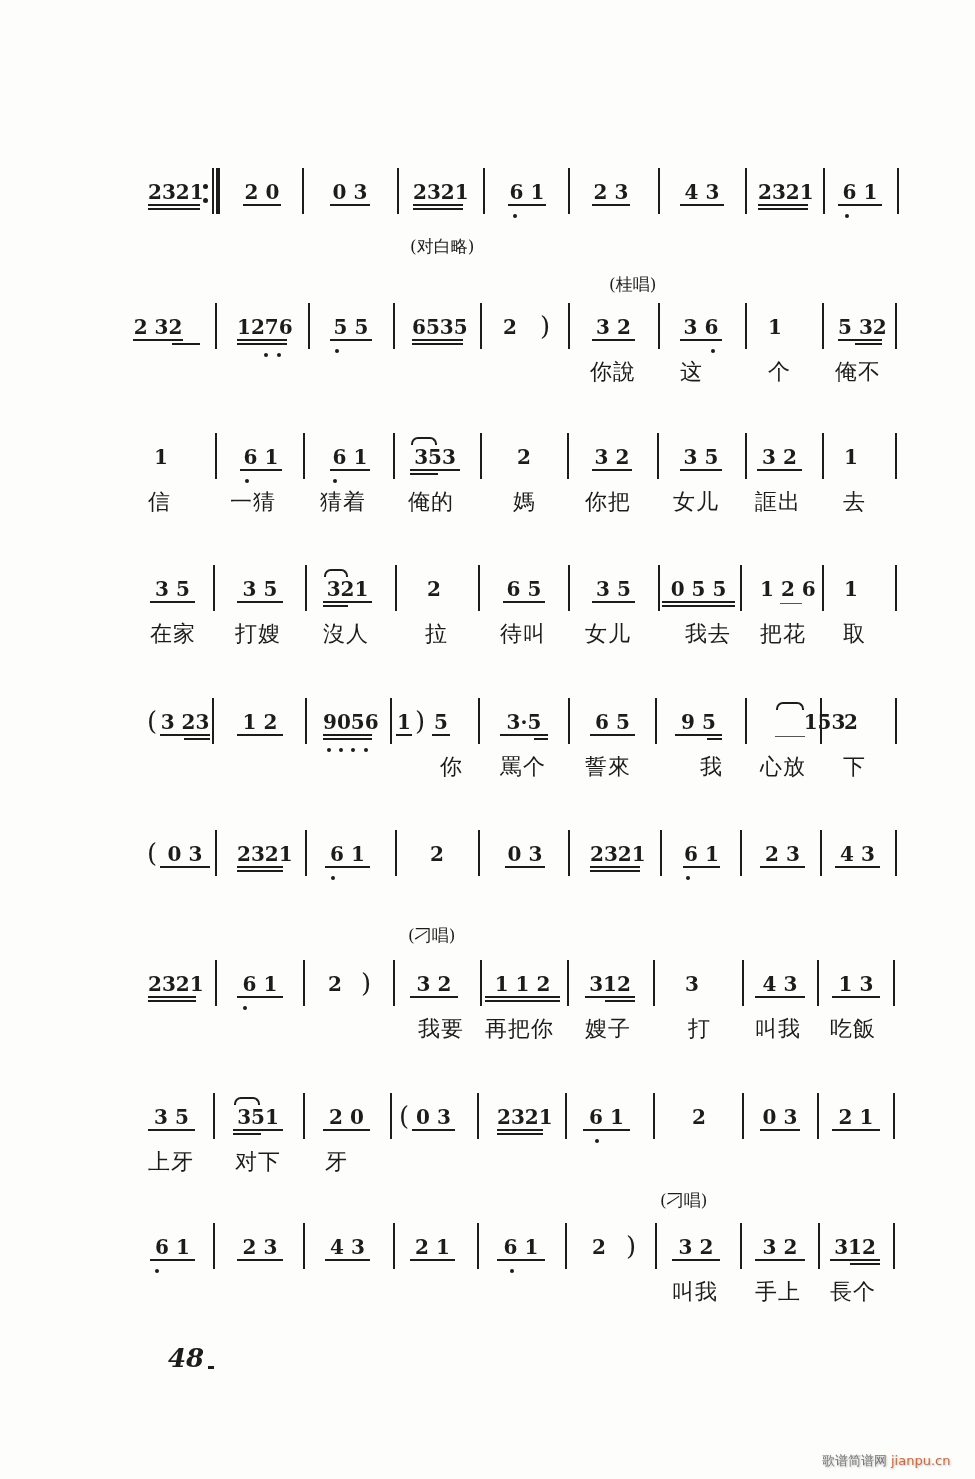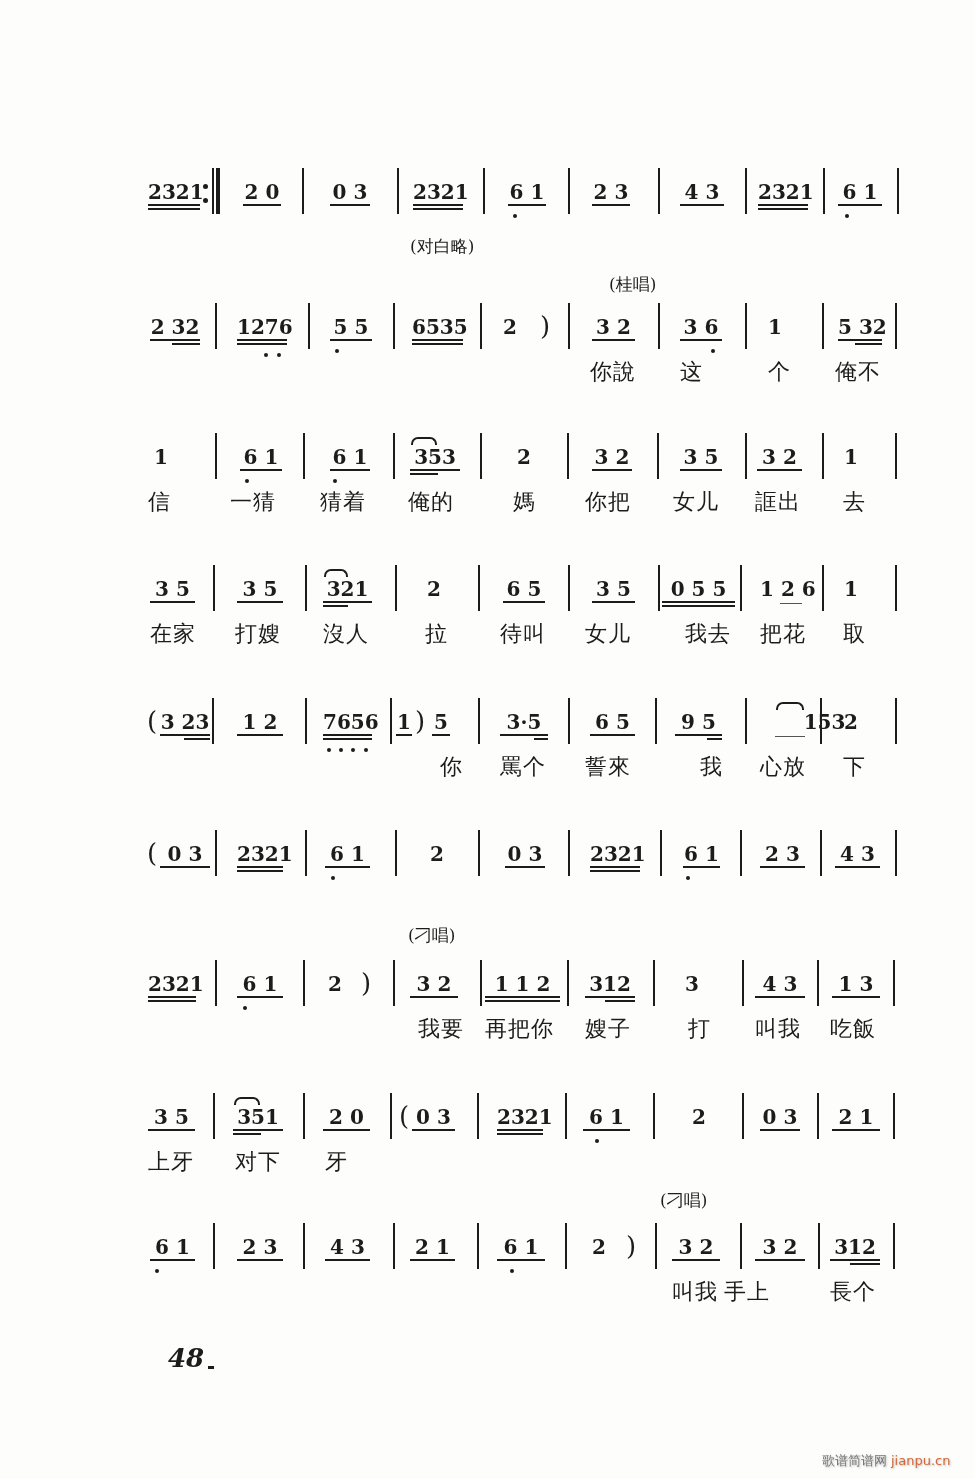--- a/index.html
+++ b/index.html
@@ -64,7 +64,7 @@
 
 <div class="row" style="top:315px">
   <div class="an" style="left:609px;top:-42px">(桂唱)</div>
-  <div class="c u1" style="left:150px;width:50px">2 32</div>
+  <div class="c u1" style="left:133px;width:50px">2 32</div>
   <div class="pl" style="left:172px;width:28px"></div>
   <div class="bar" style="left:215px"></div>
   <div class="c u2" style="left:237px;width:50px">1276</div>

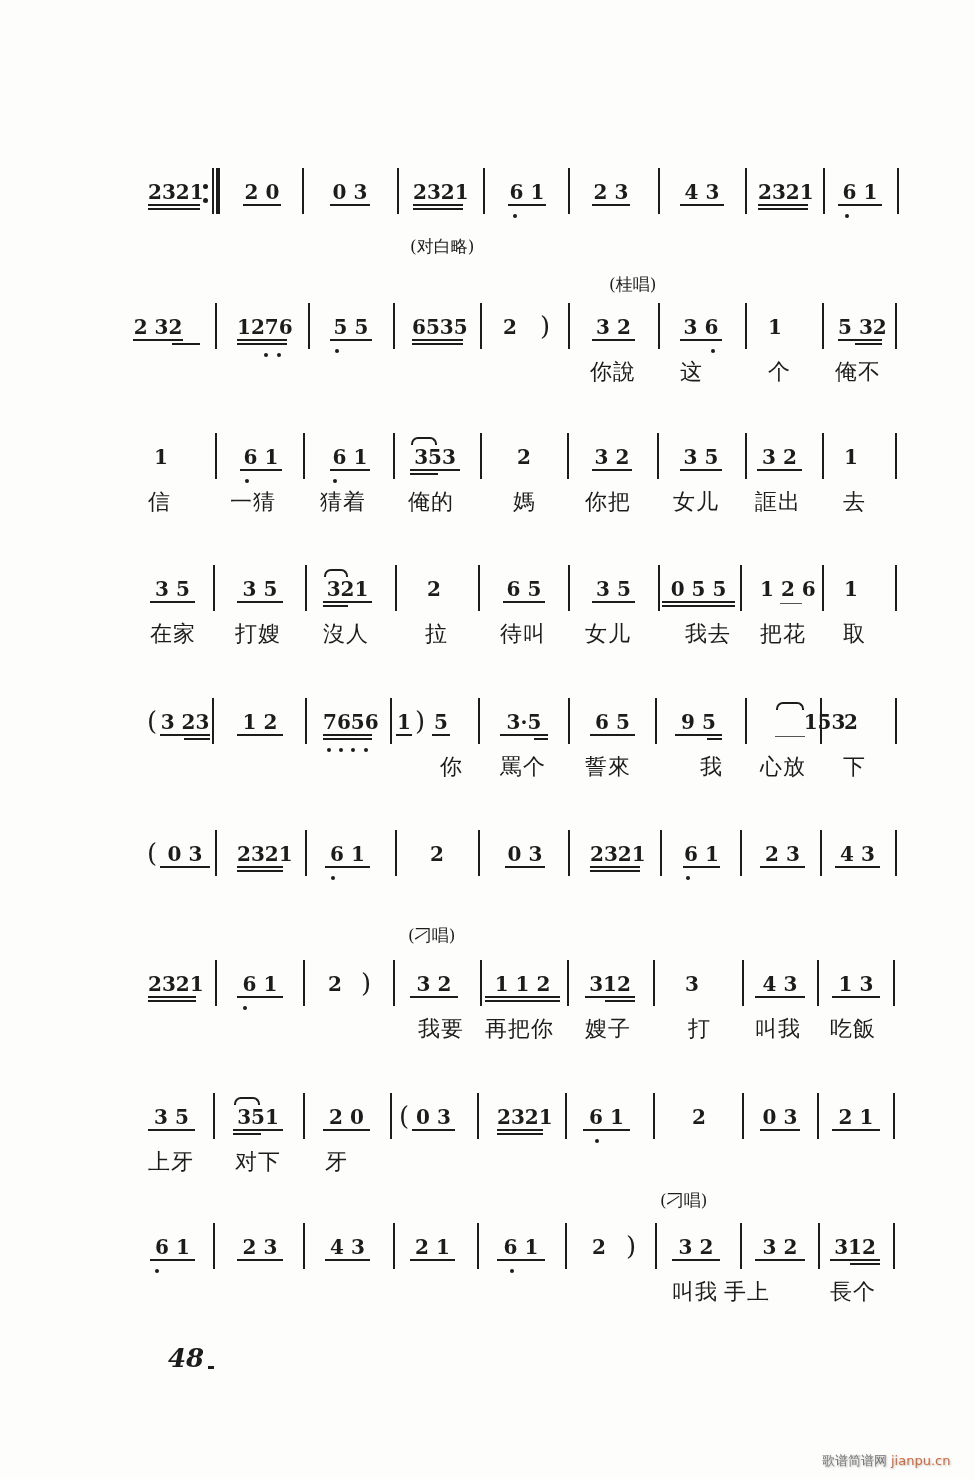--- a/index.html
+++ b/index.html
@@ -169,7 +169,7 @@
   <div class="bar" style="left:212px"></div>
   <div class="c u1" style="left:237px;width:46px">1 2</div>
   <div class="bar" style="left:305px"></div>
-  <div class="c u2" style="left:323px;width:49px">7656</div>
+  <div class="c u2" style="left:323px;width:49px">9056</div>
   <div class="dot" style="left:327px;top:38px"></div>
   <div class="dot" style="left:339px;top:38px"></div>
   <div class="dot" style="left:351px;top:38px"></div>

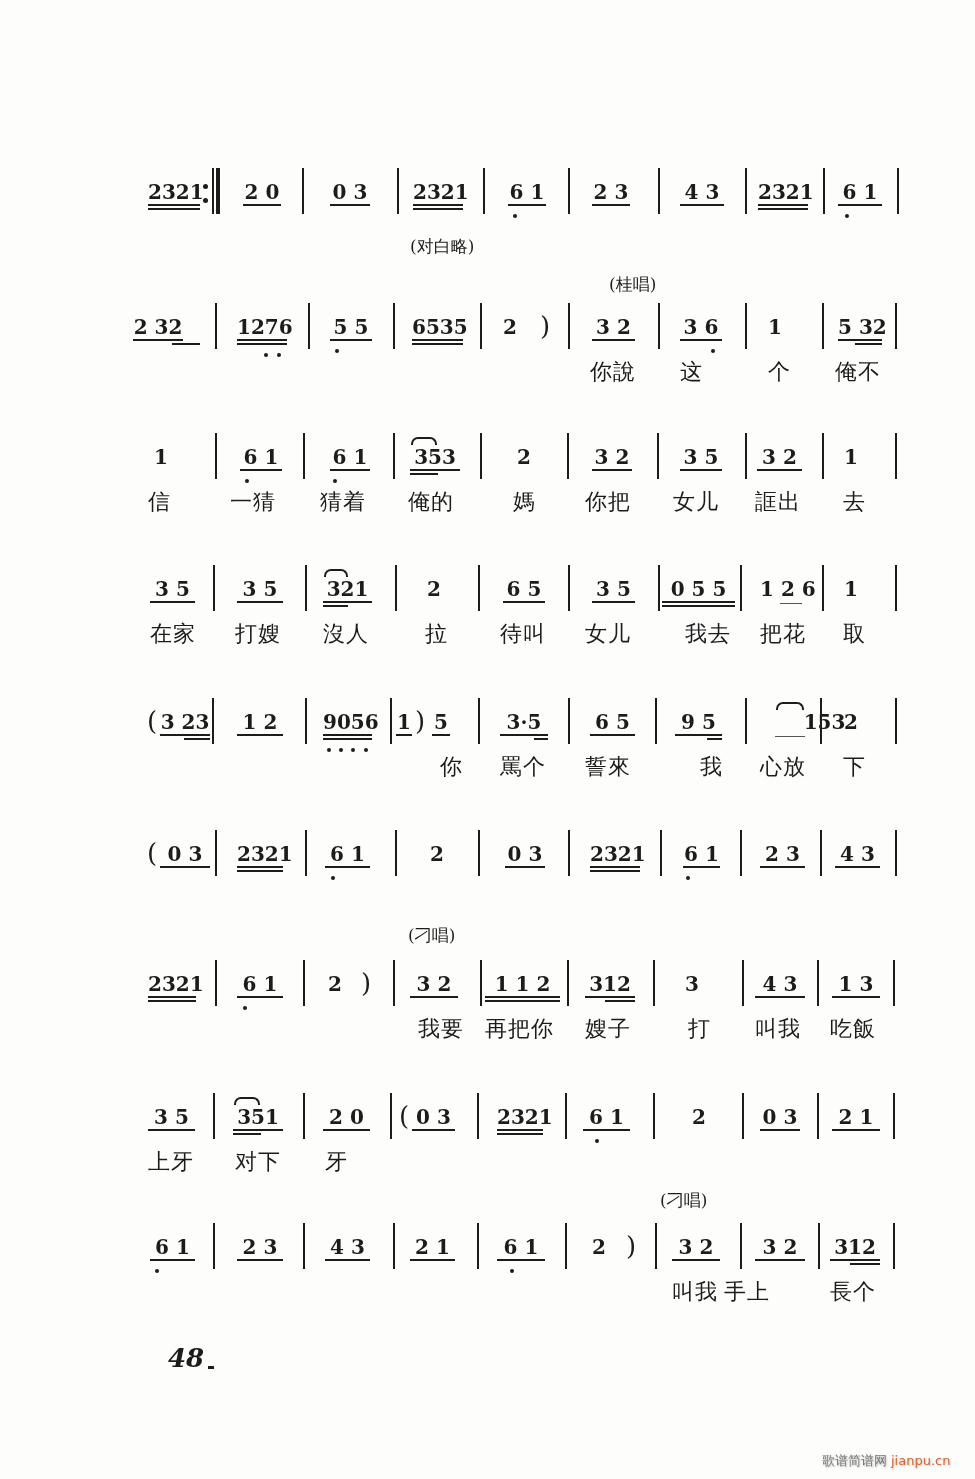--- a/index.html
+++ b/index.html
@@ -309,7 +309,7 @@
   <div class="pl" style="left:850px;width:30px"></div>
   <div class="bar" style="left:893px"></div>
   <div class="ly" style="left:672px">叫我</div>
-  <div class="ly" style="left:724px">手上</div>
+  <div class="ly" style="left:755px">手上</div>
   <div class="ly" style="left:830px">長个</div>
 </div>
 

